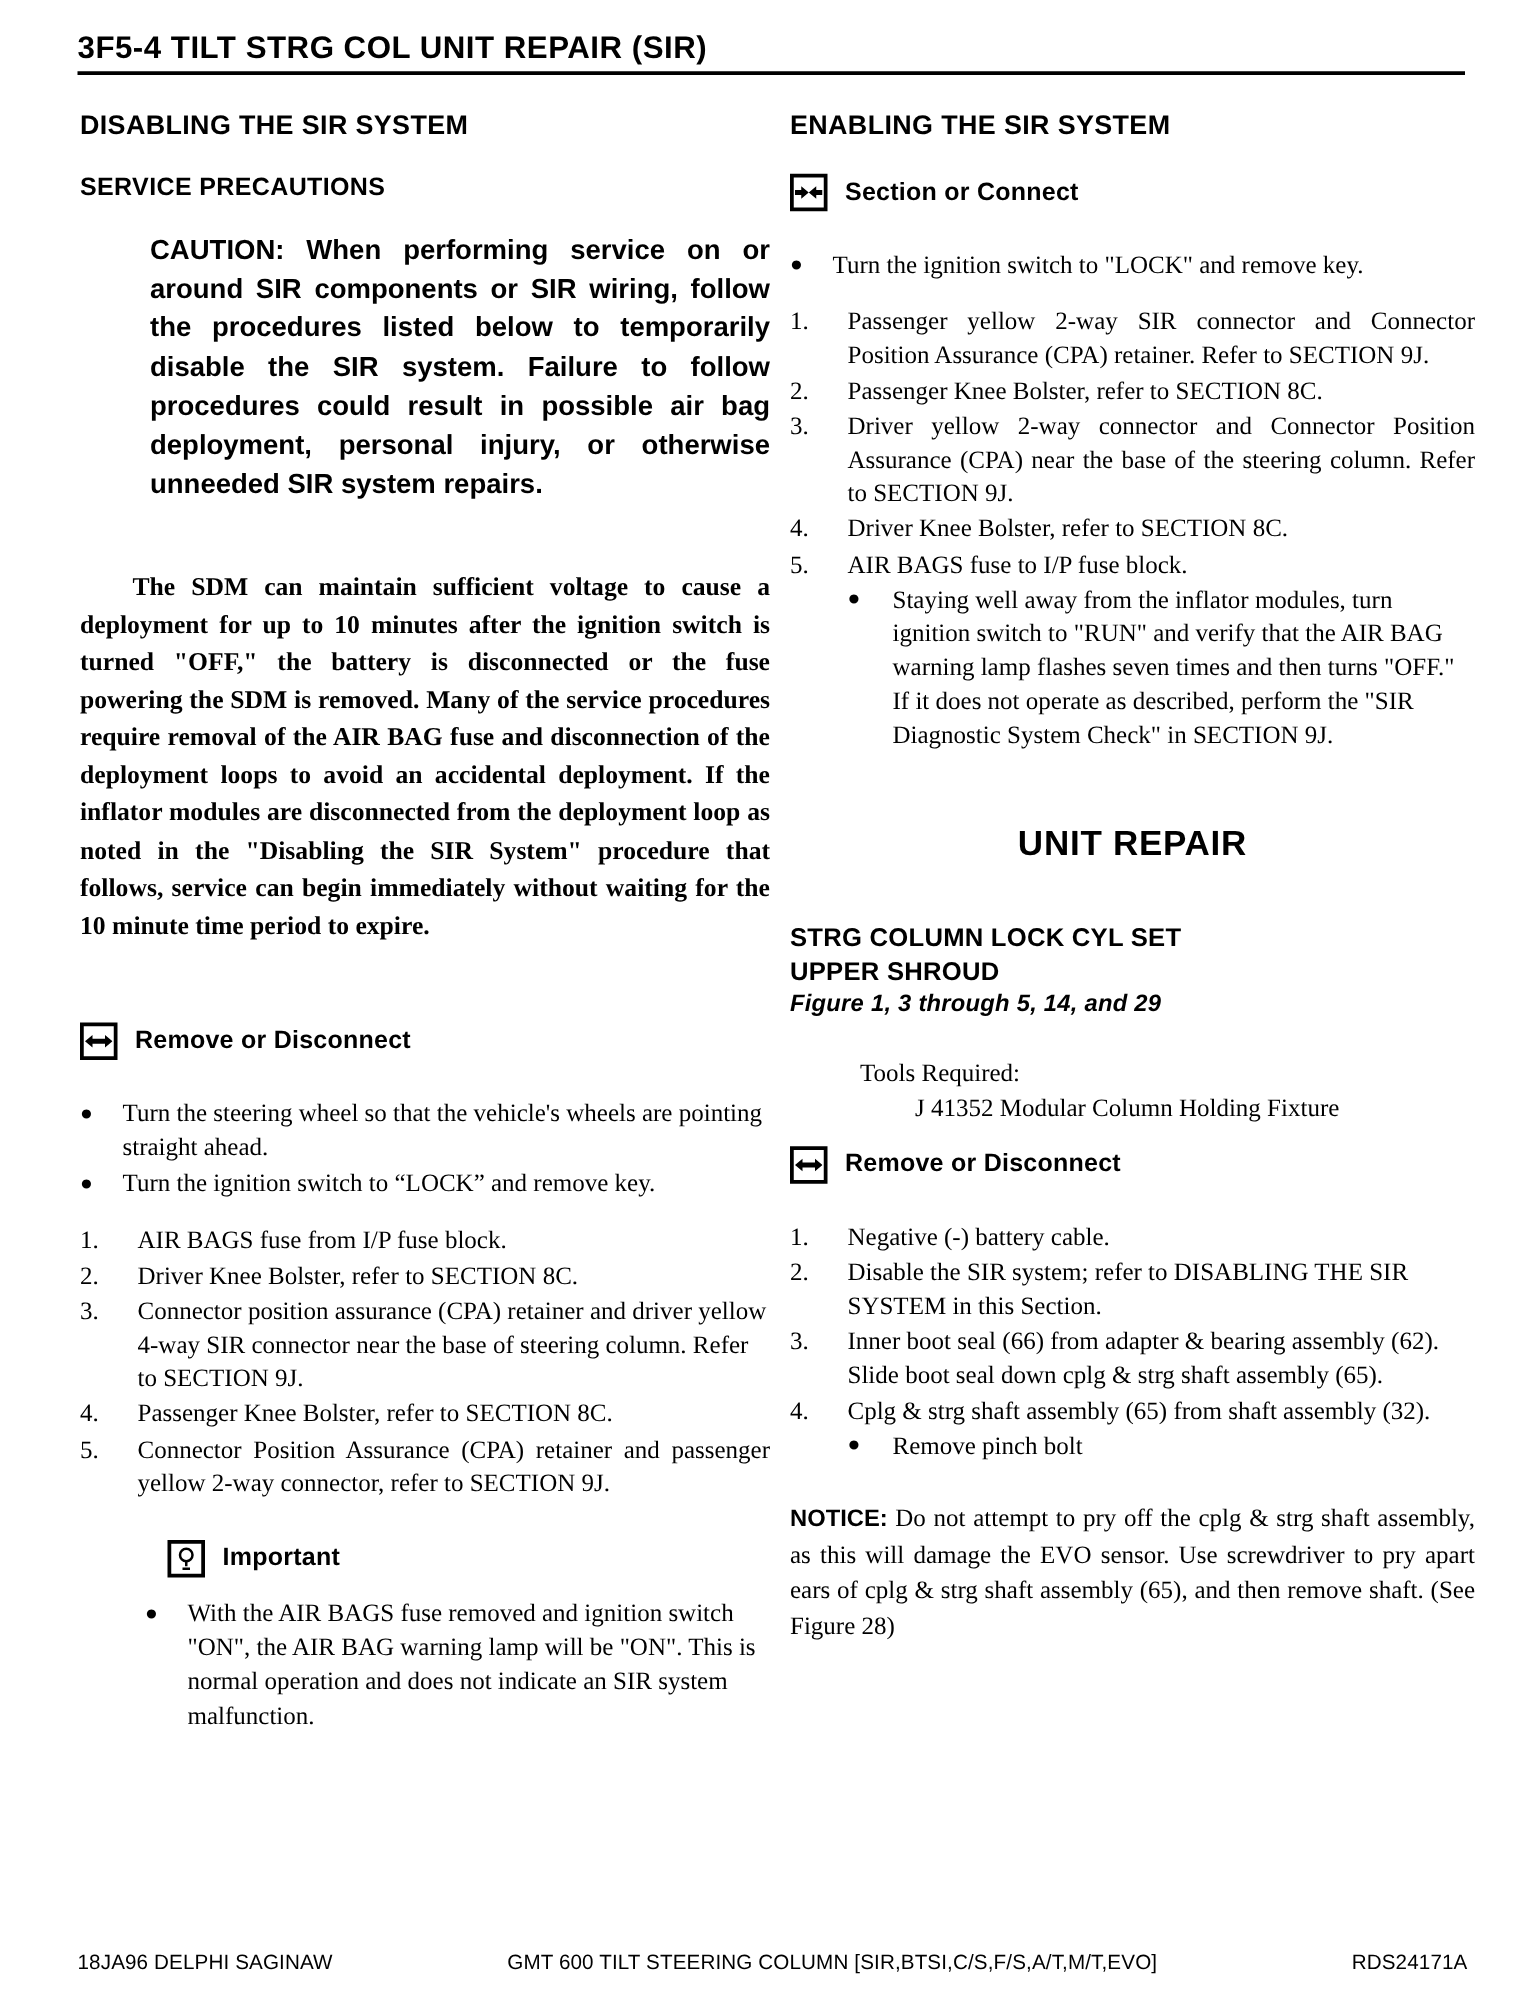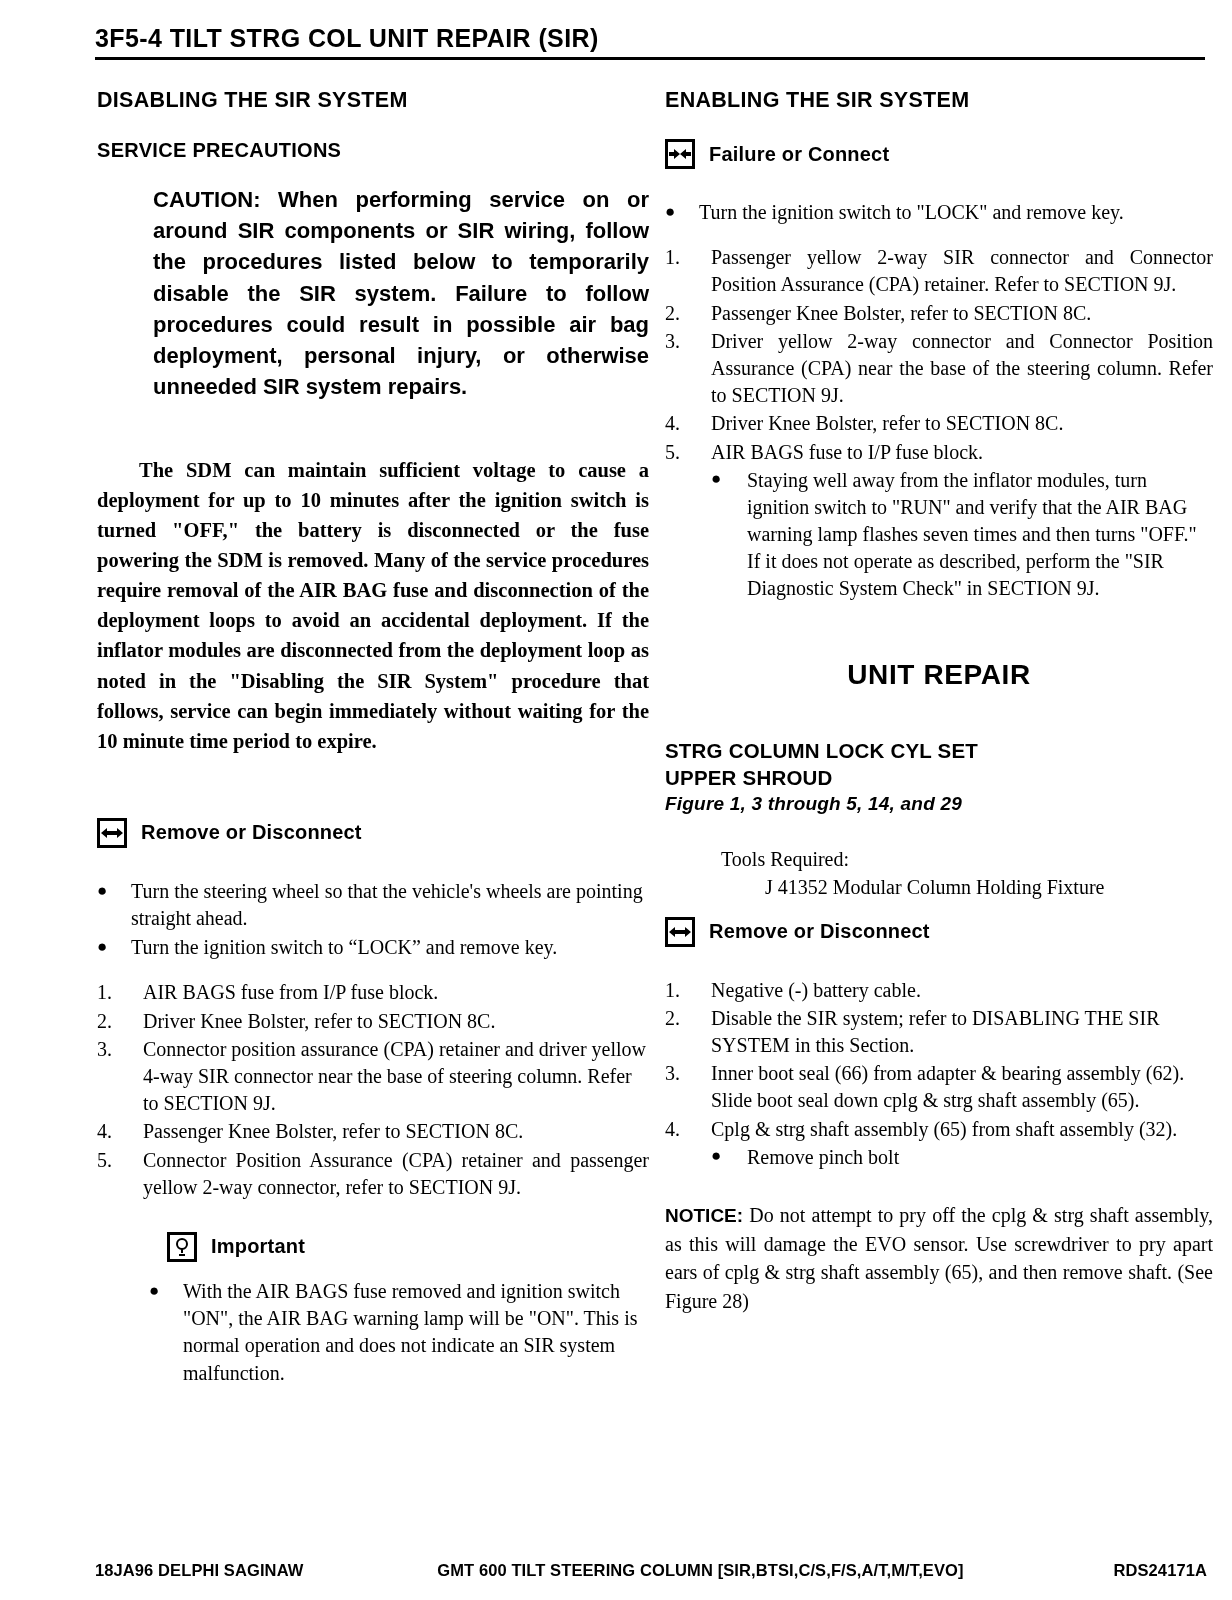--- a/index.html
+++ b/index.html
@@ -19,7 +19,6 @@
     position: absolute;
     inset: 0;
     padding: 0;
-    margin-left: 33px;
   }
 
   

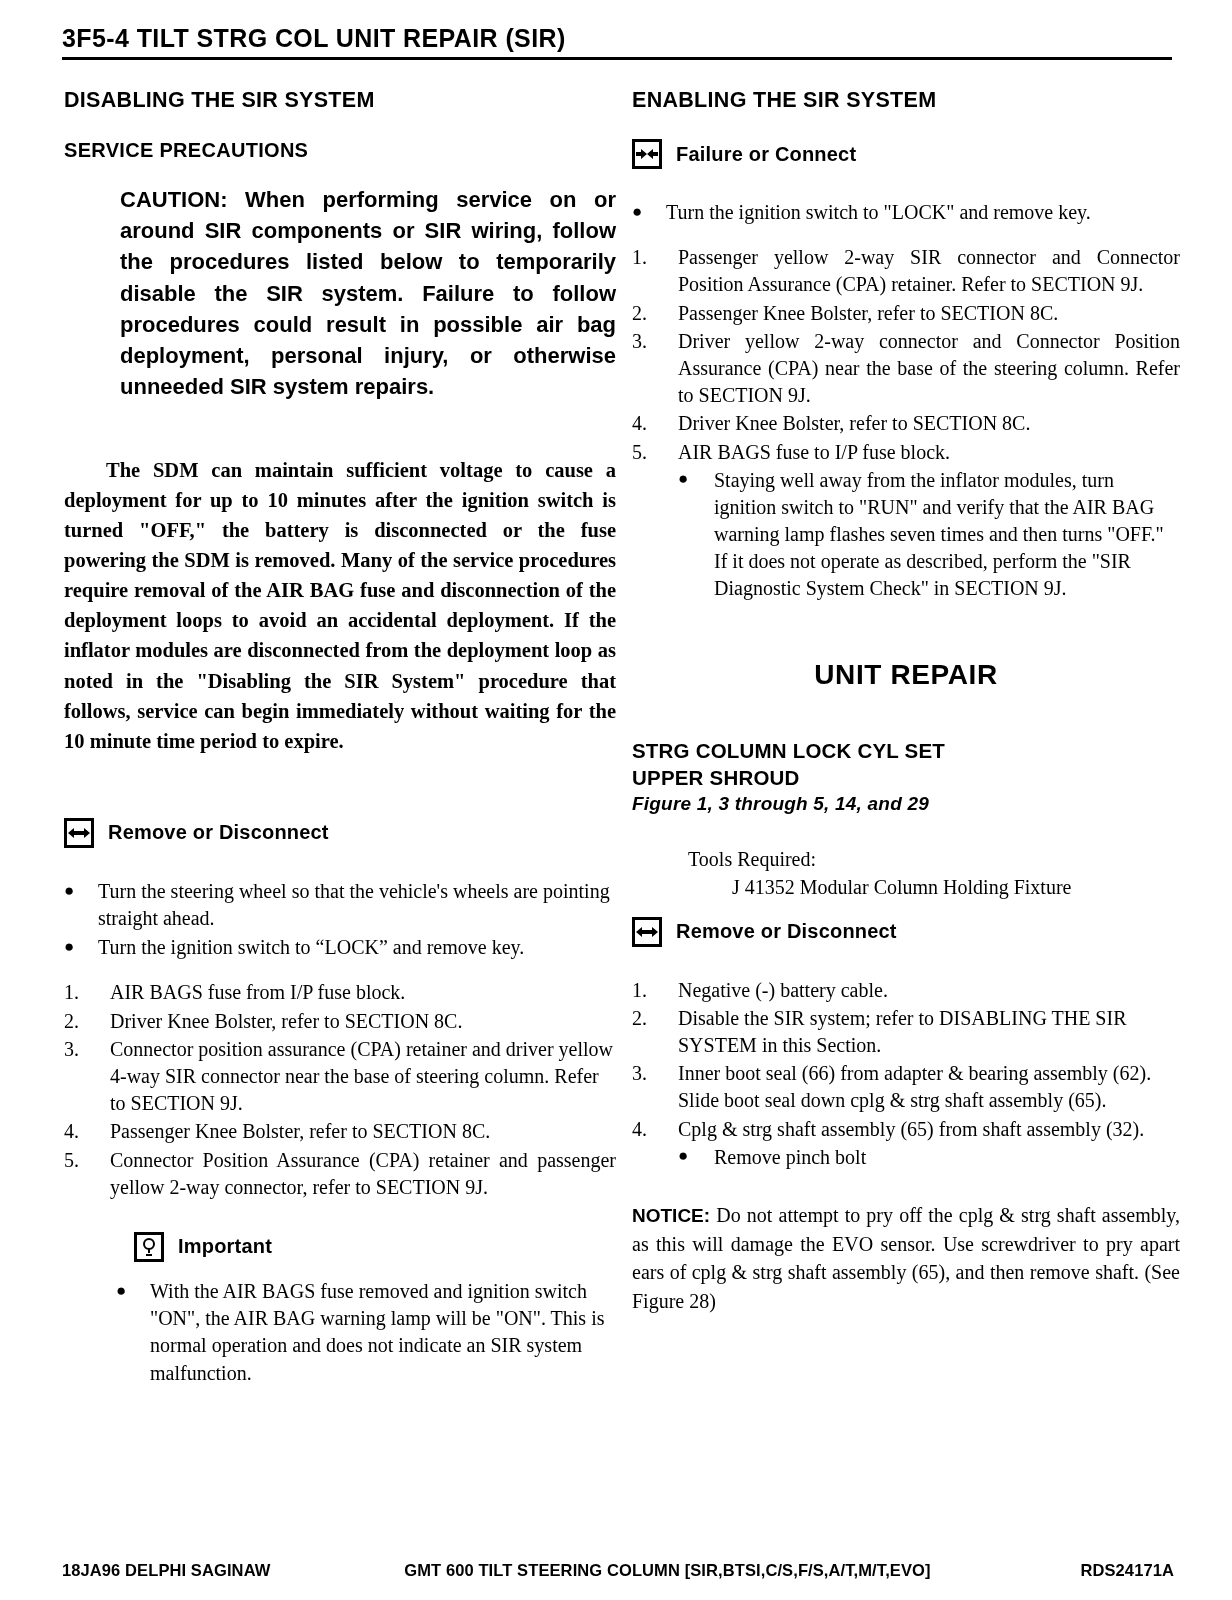--- a/index.html
+++ b/index.html
@@ -348,7 +348,7 @@
             <polygon points="22,5 17,5 17,2 11,7 17,12 17,9 22,9" fill="#000"></polygon>
           </svg>
         </span>
-        <span class="icon-head-label">Failure or Connect</span>
+        <span class="icon-head-label">Section or Connect</span>
       </div>
 
       <div class="spacer-md"></div>

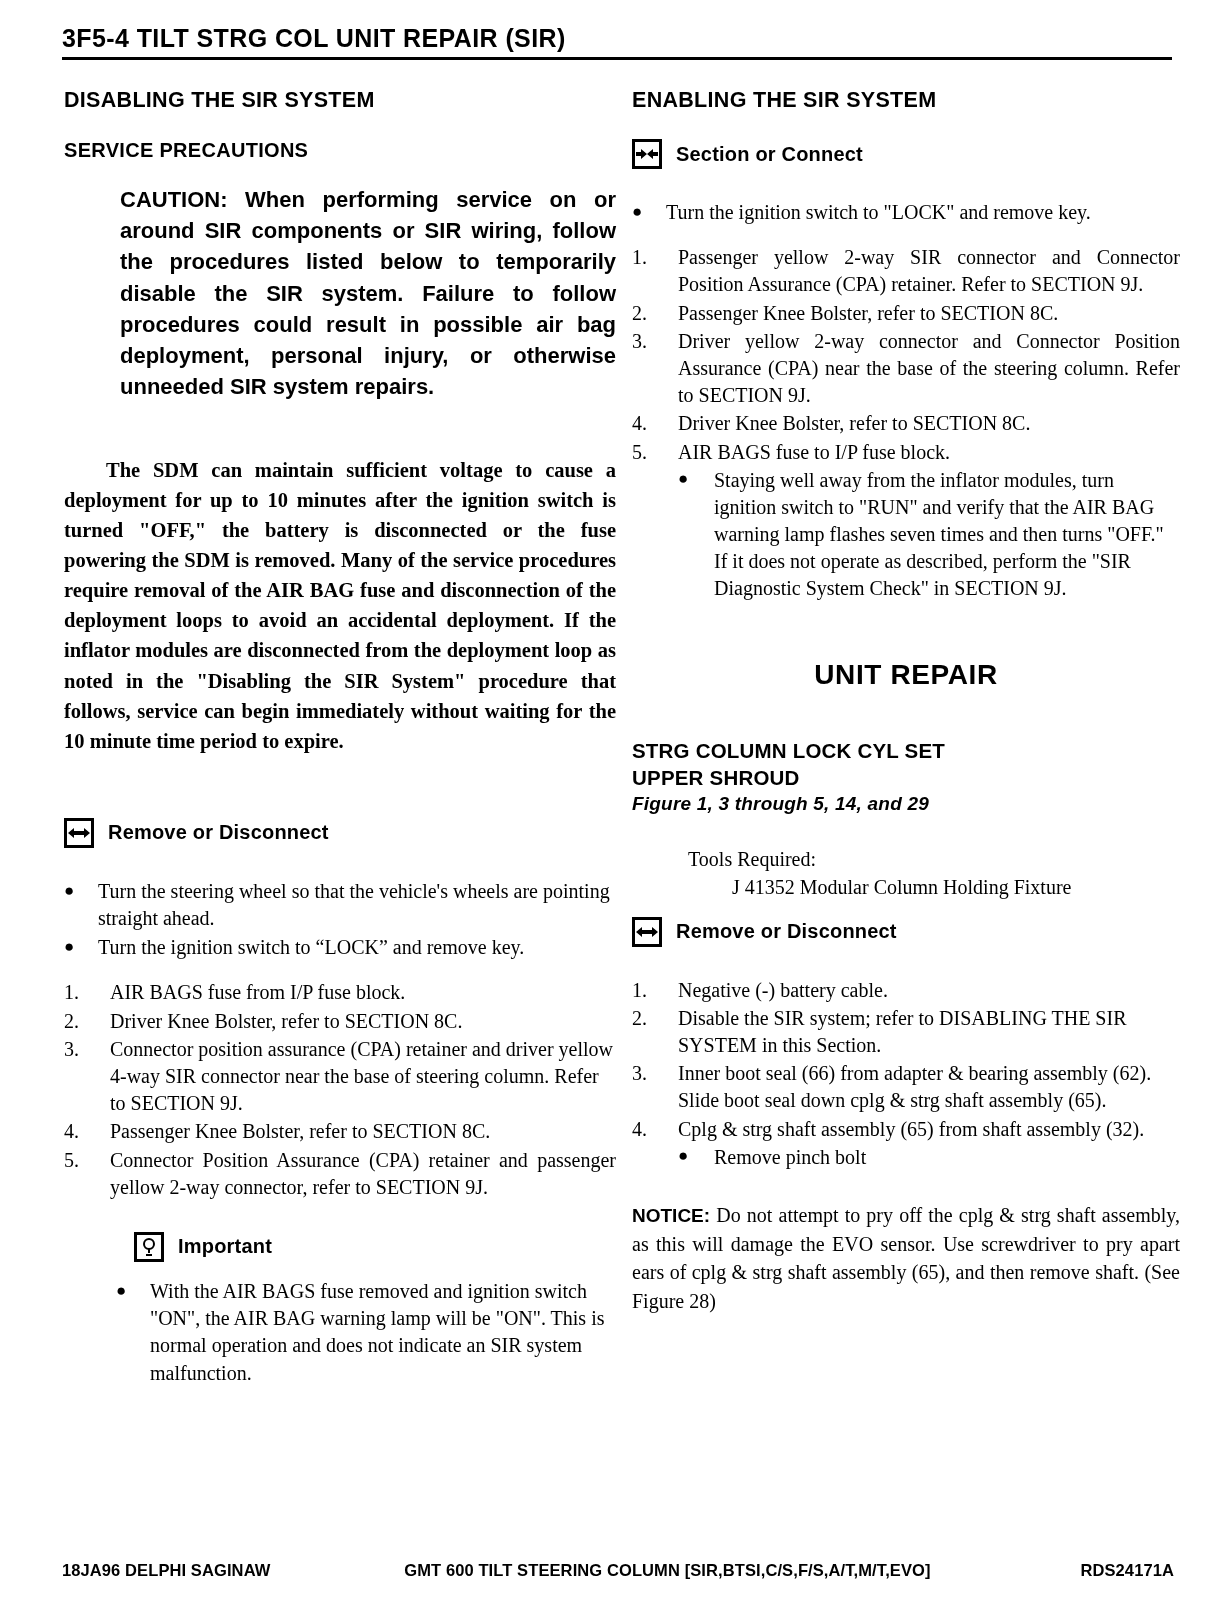--- a/index.html
+++ b/index.html
@@ -232,7 +232,7 @@
     align-items: baseline;
     justify-content: space-between;
     font-family: "Liberation Sans", sans-serif;
-    font-weight: bold;
+    font-weight: normal;
     font-size: 16.5px;
     letter-spacing: 0.1px;
     white-space: nowrap;

